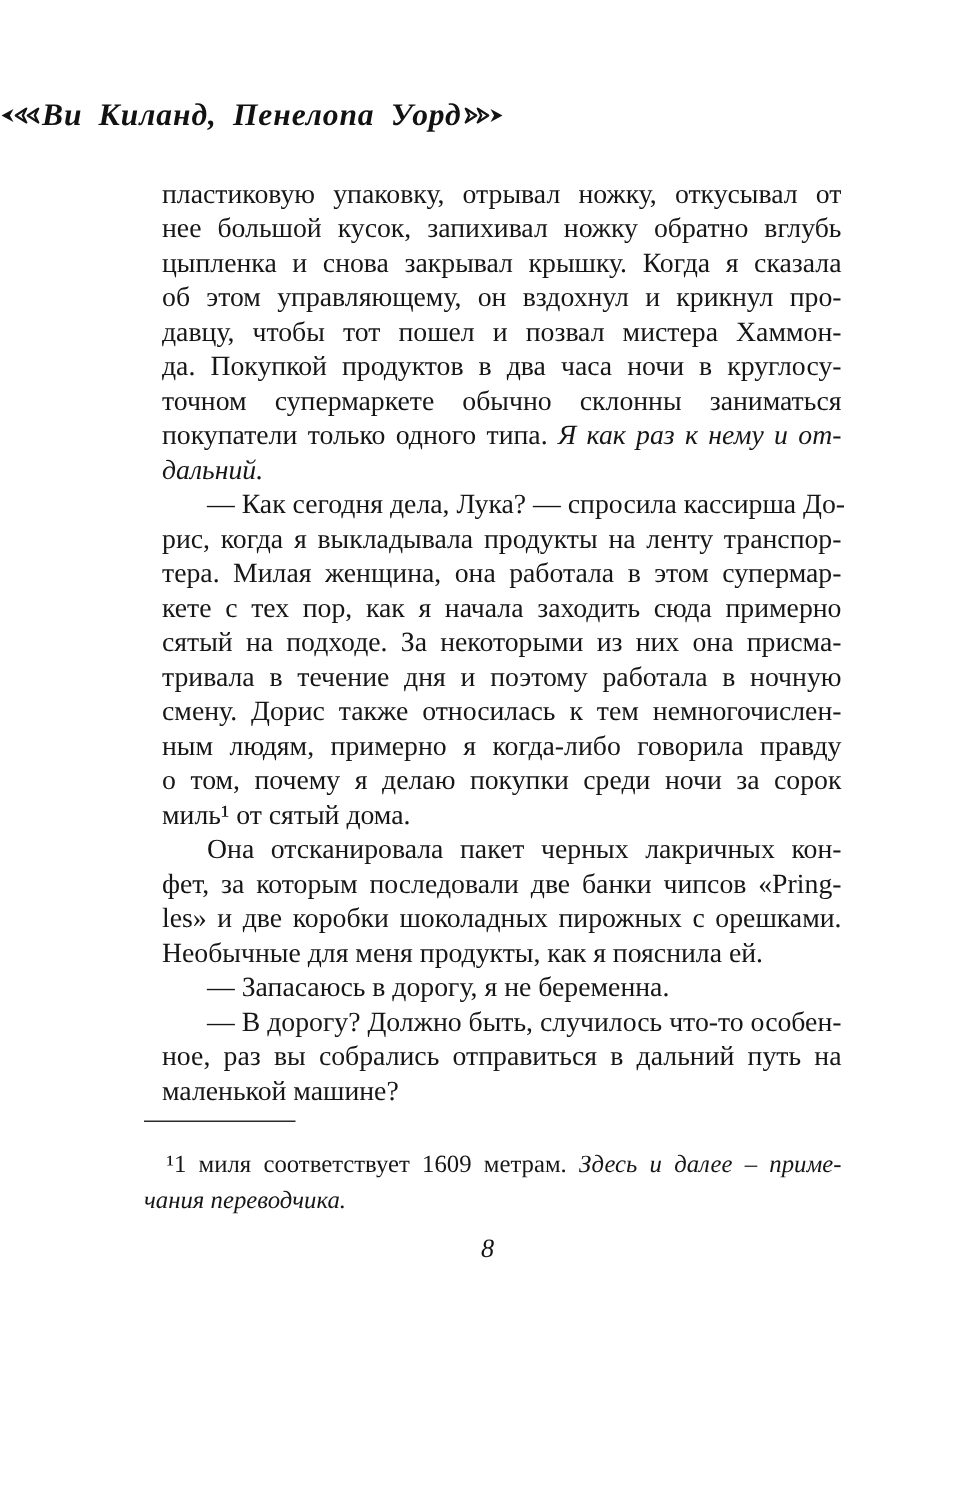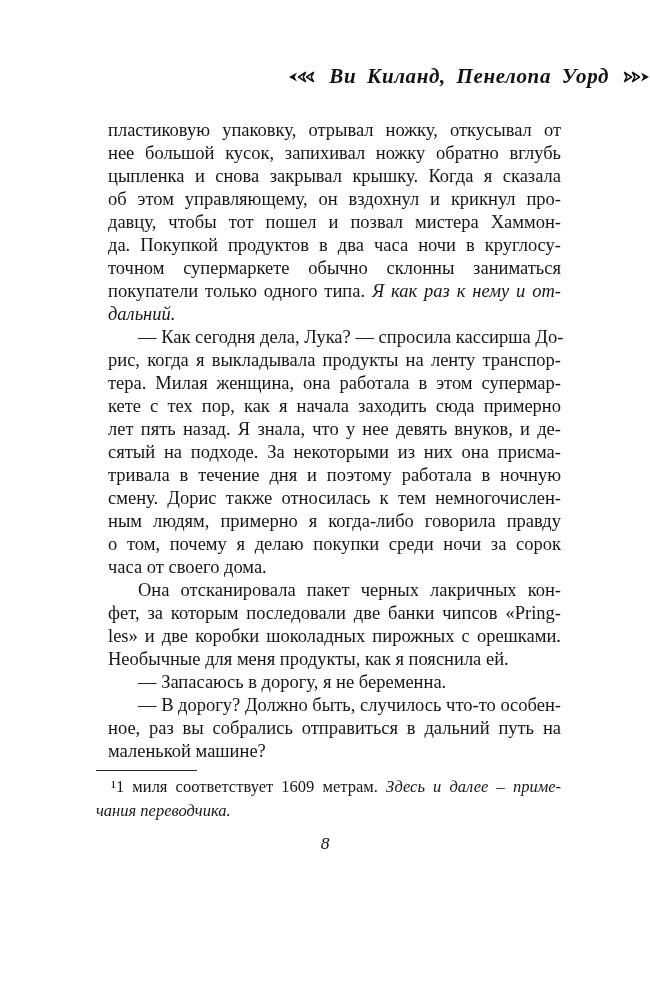--- a/index.html
+++ b/index.html
@@ -21,8 +21,7 @@
     margin-top: 64px;
     display: flex;
     align-items: center;
-    justify-content: flex-end;
-    gap: 13px;
+    justify-content: flex-start;
     font-style: italic;
     font-weight: 600;
     font-size: 21px;

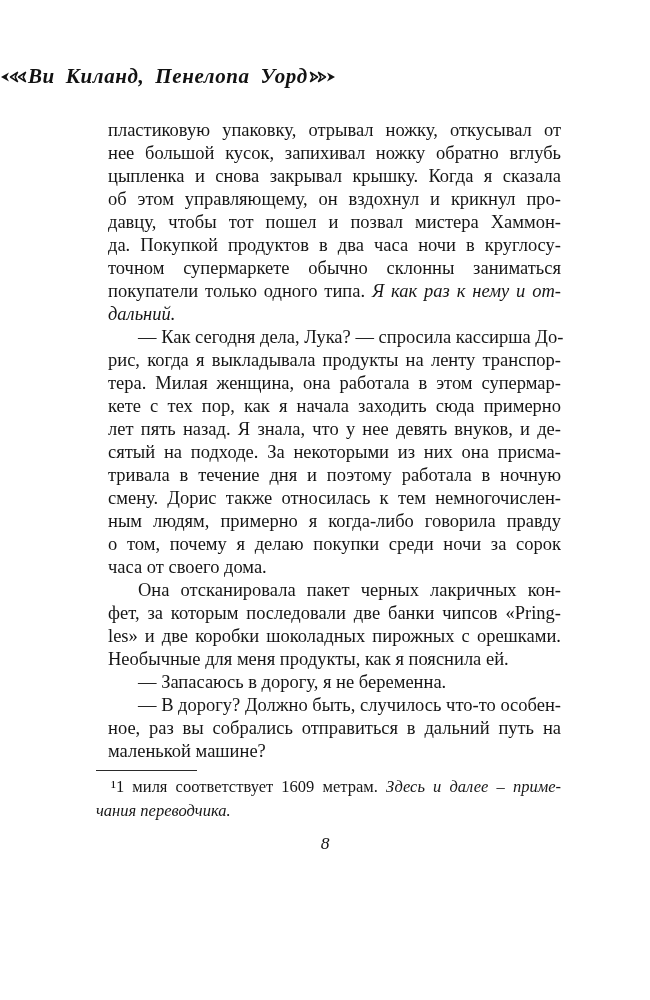--- a/index.html
+++ b/index.html
@@ -114,7 +114,6 @@
       <div class="line"><span>рис, когда я выкладывала продукты на ленту транспор-</span></div>
       <div class="line"><span>тера. Милая женщина, она работала в этом супермар-</span></div>
       <div class="line"><span>кете с тех пор, как я начала заходить сюда примерно</span></div>
-      <div class="line"><span>лет пять назад. Я знала, что у нее девять внуков, и де-</span></div>
       <div class="line"><span>сятый на подходе. За некоторыми из них она присма-</span></div>
       <div class="line"><span>тривала в течение дня и поэтому работала в ночную</span></div>
       <div class="line"><span>смену. Дорис также относилась к тем немногочислен-</span></div>

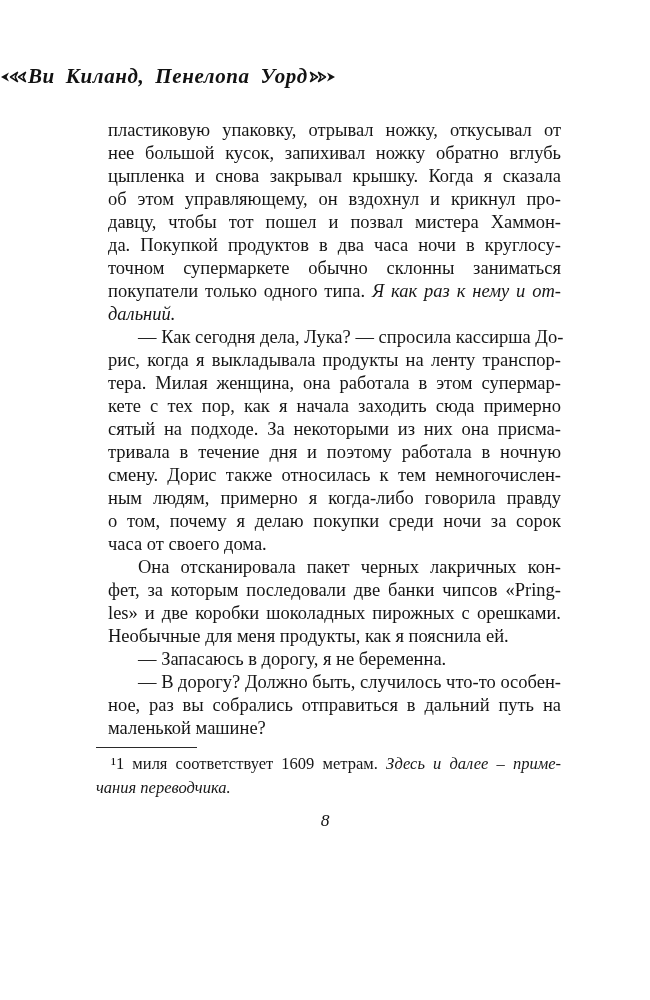--- a/index.html
+++ b/index.html
@@ -119,7 +119,7 @@
       <div class="line"><span>смену. Дорис также относилась к тем немногочислен-</span></div>
       <div class="line"><span>ным людям, примерно я когда-либо говорила правду</span></div>
       <div class="line"><span>о том, почему я делаю покупки среди ночи за сорок</span></div>
-      <div class="line last"><span>часа от своего дома.</span></div>
+      <div class="line last"><span>миль¹ от сятый дома.</span></div>
       <div class="line indent"><span>Она отсканировала пакет черных лакричных кон-</span></div>
       <div class="line"><span>фет, за которым последовали две банки чипсов «Pring-</span></div>
       <div class="line"><span>les» и две коробки шоколадных пирожных с орешками.</span></div>

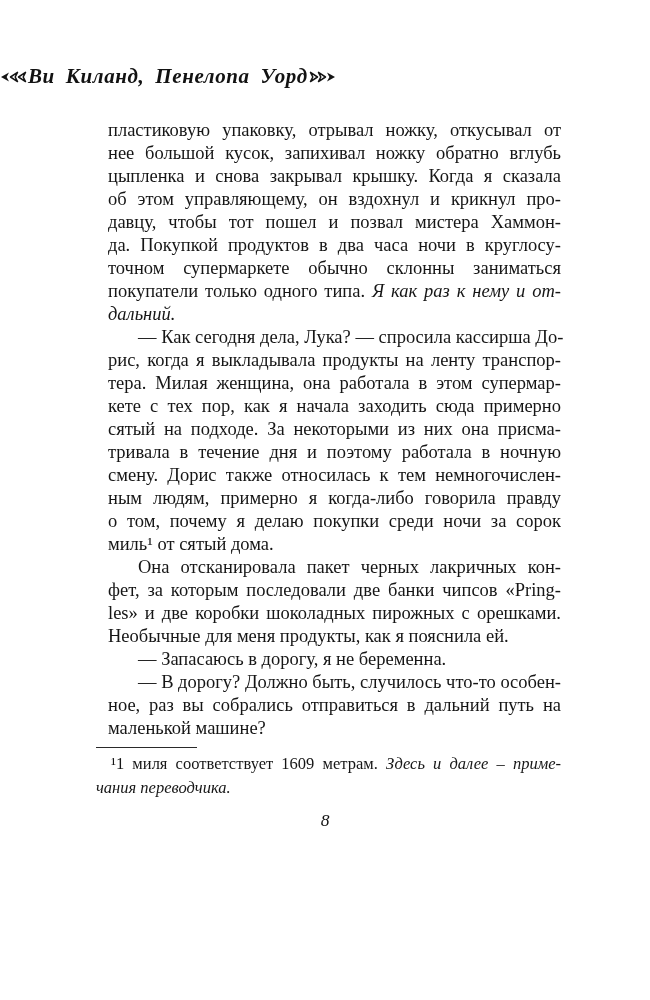--- a/index.html
+++ b/index.html
@@ -59,7 +59,7 @@
     border-top: 1.4px solid #2a2a2a;
   }
   .footnote {
-    margin: 4px 89px 0 96px;
+    margin: 16px 89px 0 96px;
     font-size: 16.5px;
   }
   .footnote .line {

